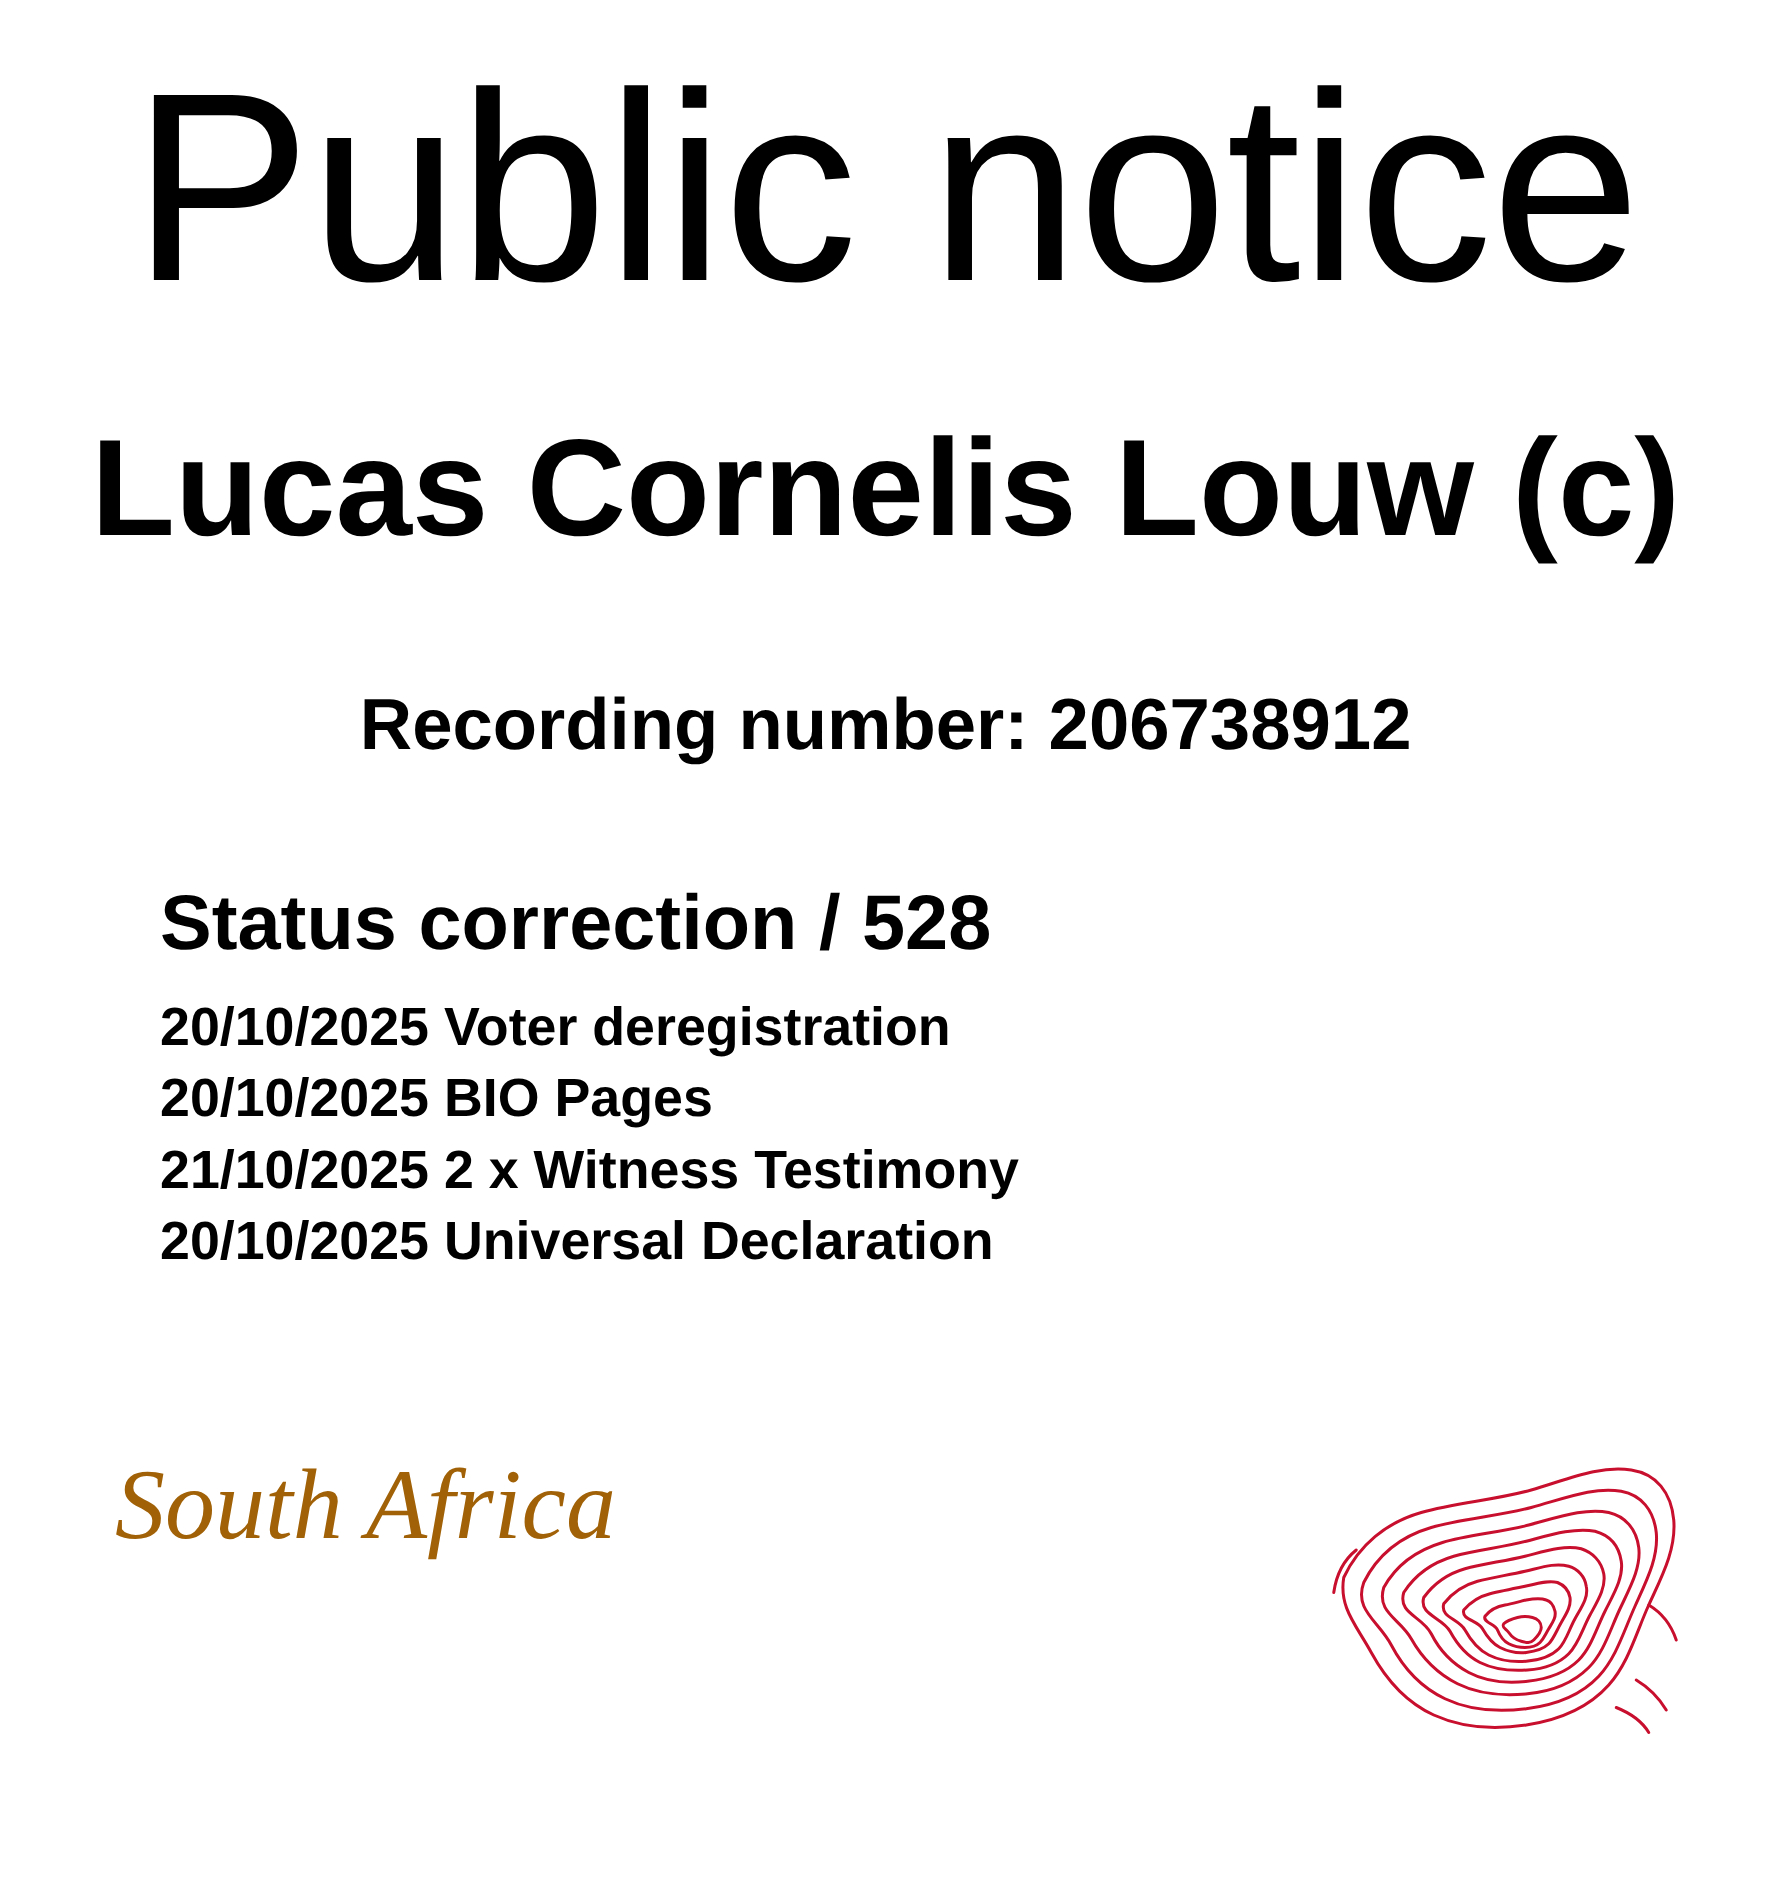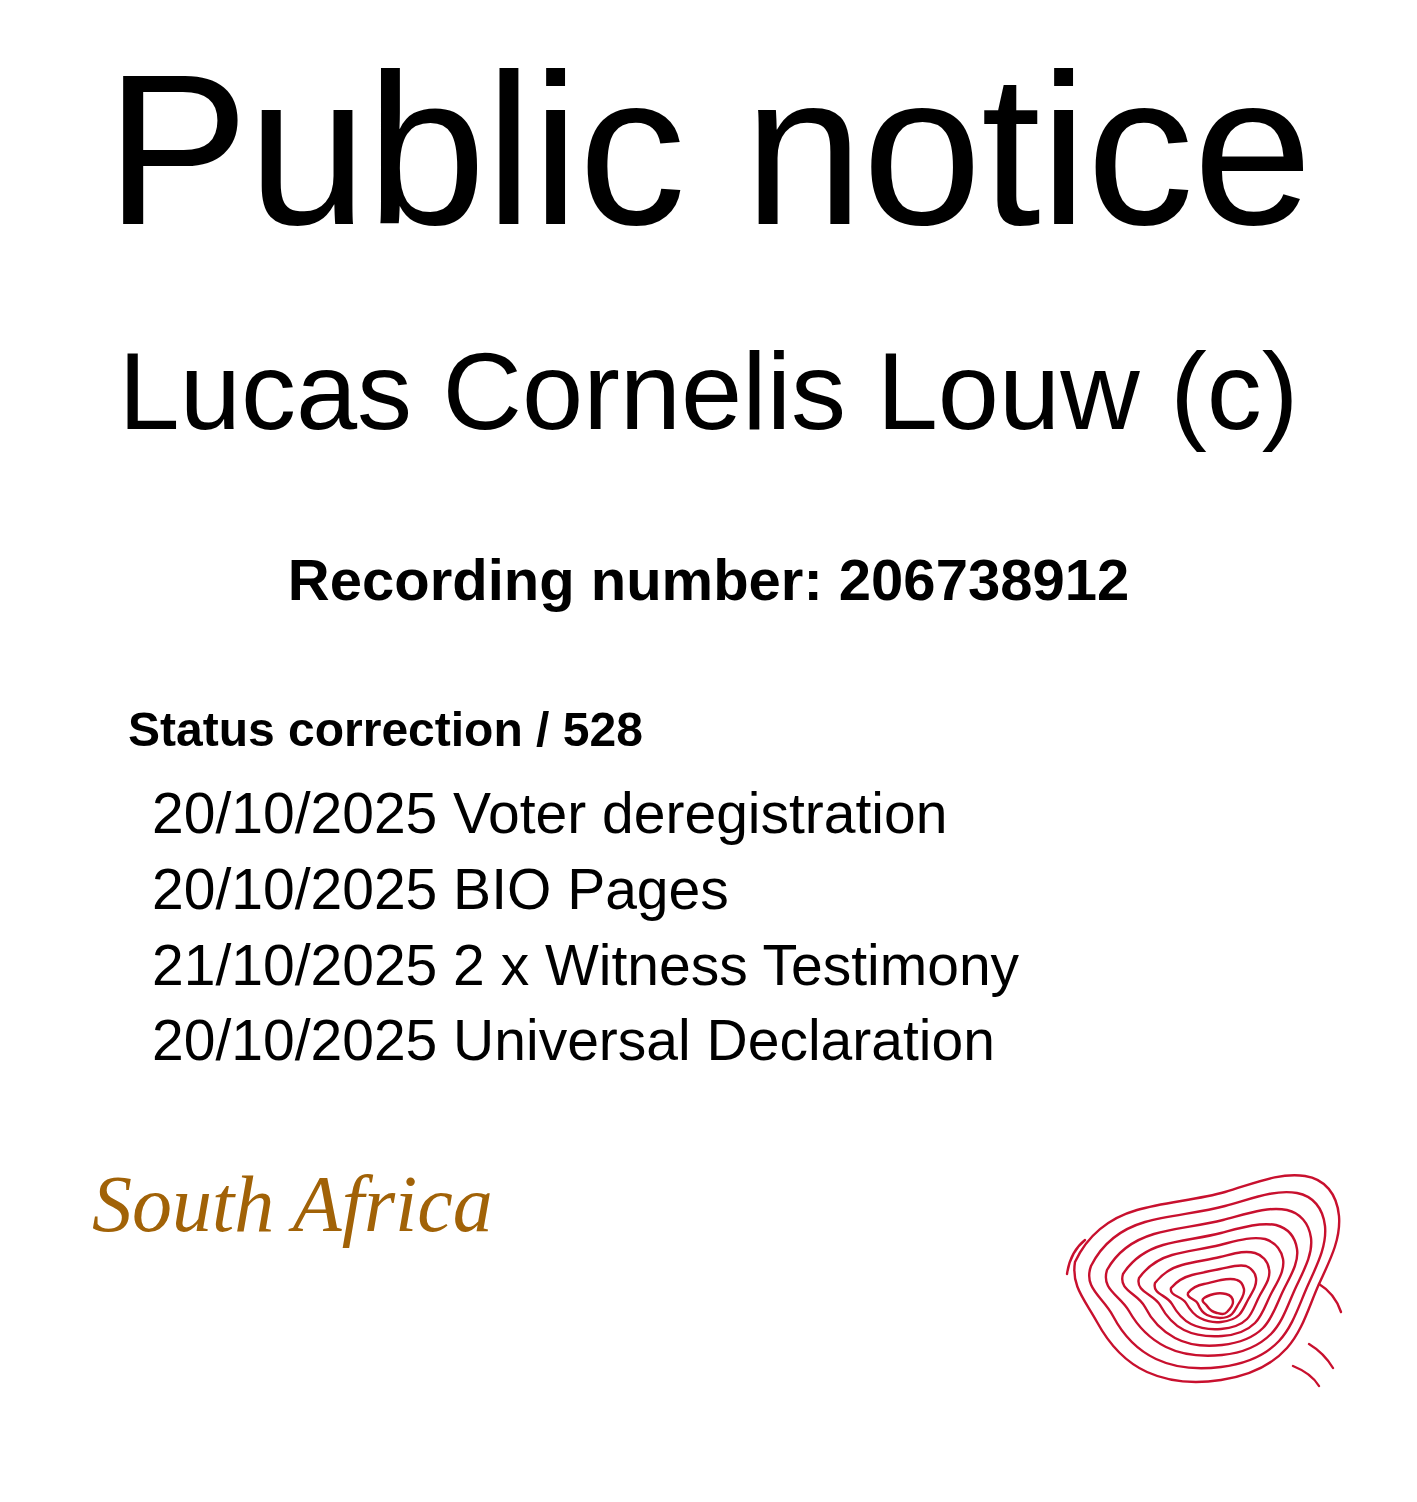--- a/index.html
+++ b/index.html
@@ -46,7 +46,7 @@
     text-align: center;
     font-size: 110px;
     line-height: 1.1;
-    font-weight: 400;
+    font-weight: 700;
     font-family: "Liberation Sans", sans-serif;
   }
 

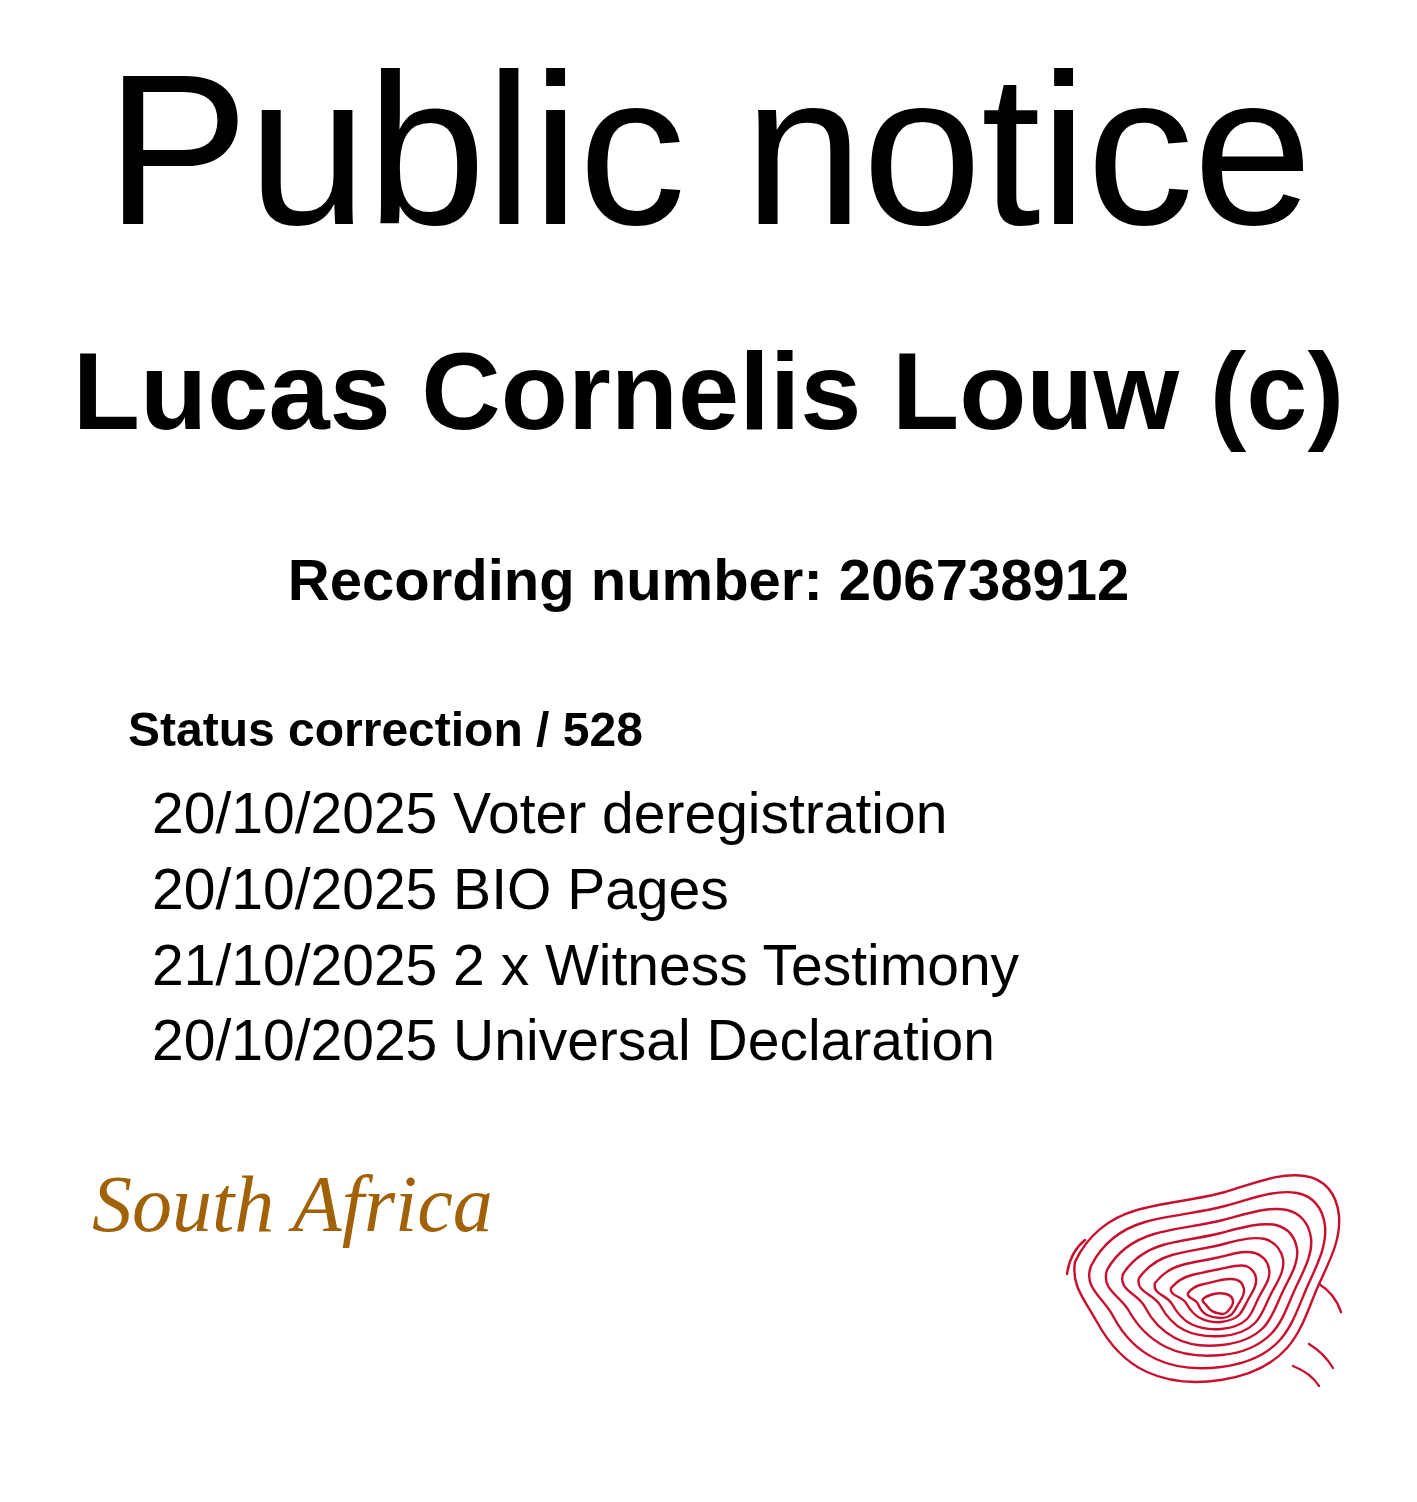--- a/index.html
+++ b/index.html
@@ -69,7 +69,7 @@
   }
 
   .status-line {
-    font-size: 48px;
+    font-size: 62px;
     font-weight: bold;
     line-height: 1.25;
     margin-bottom: 16px;

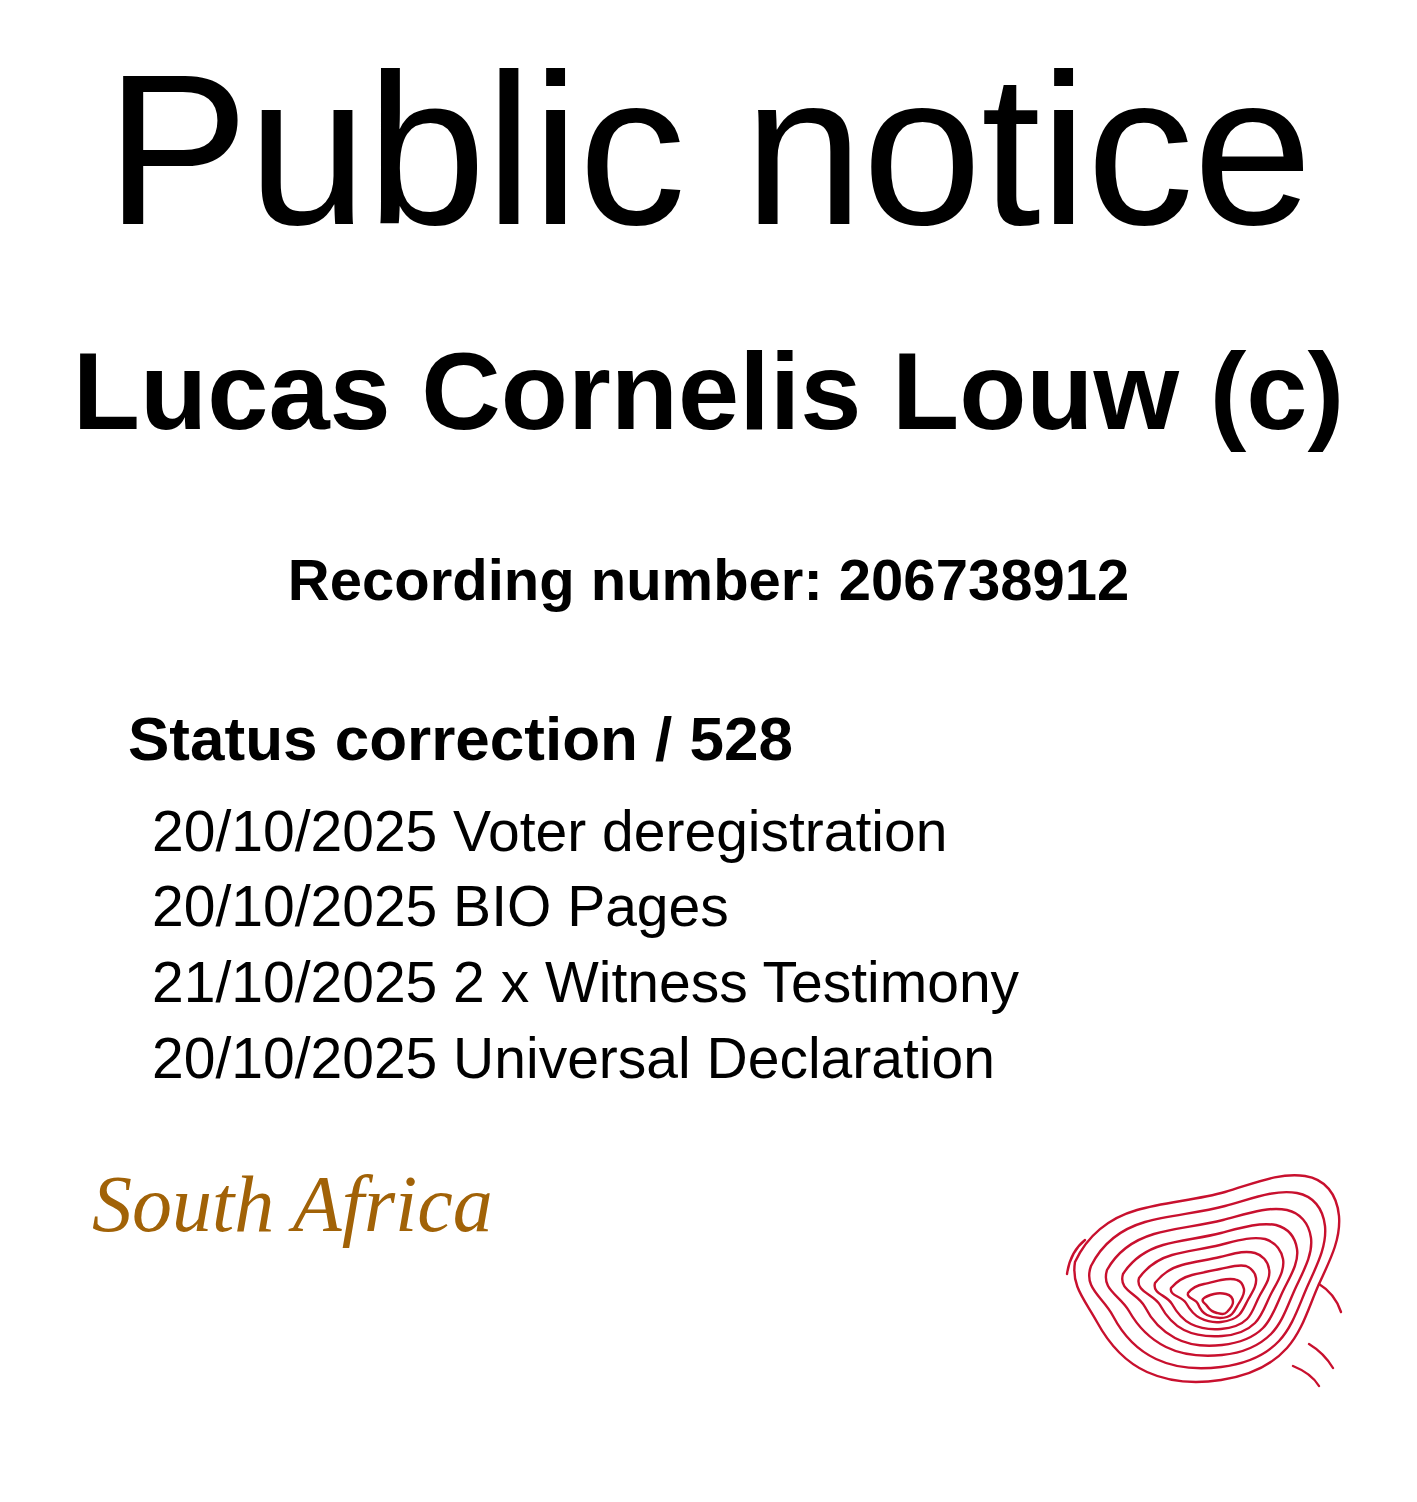--- a/index.html
+++ b/index.html
@@ -77,11 +77,10 @@
   }
 
   .entry {
-    font-size: 57px;
-    font-weight: normal;
+    font-size: 43px;
+    font-weight: bold;
     line-height: 1.33;
     white-space: nowrap;
-    margin-left: 24px;
   }
 
   .footer {

